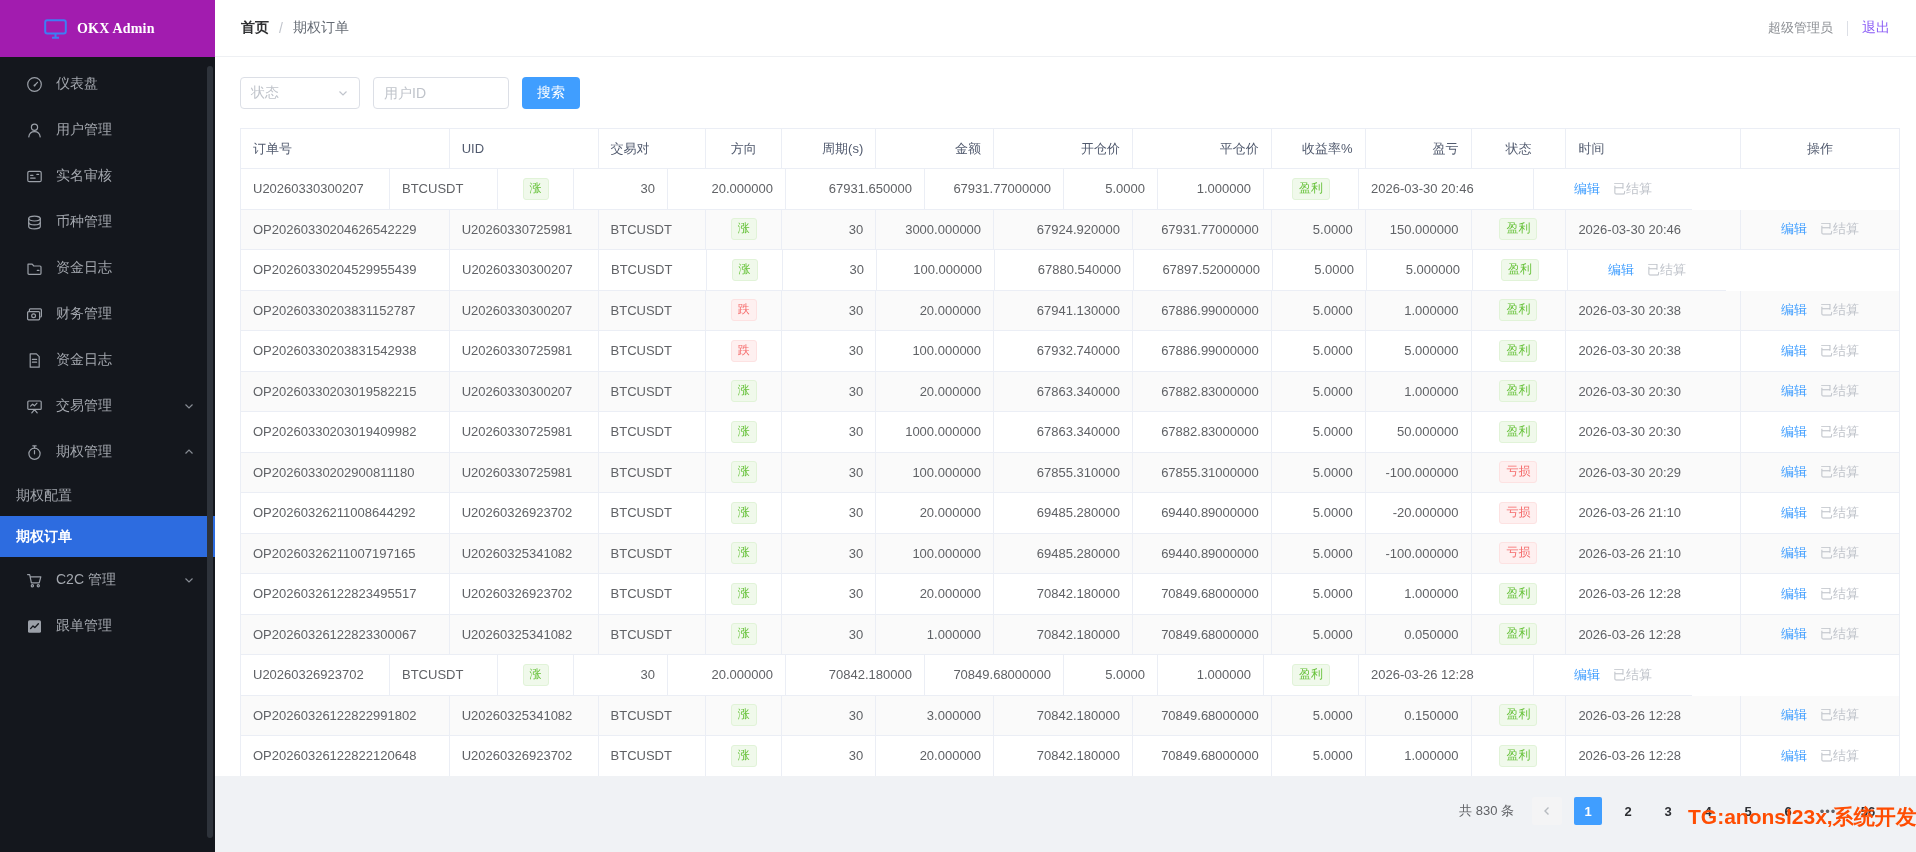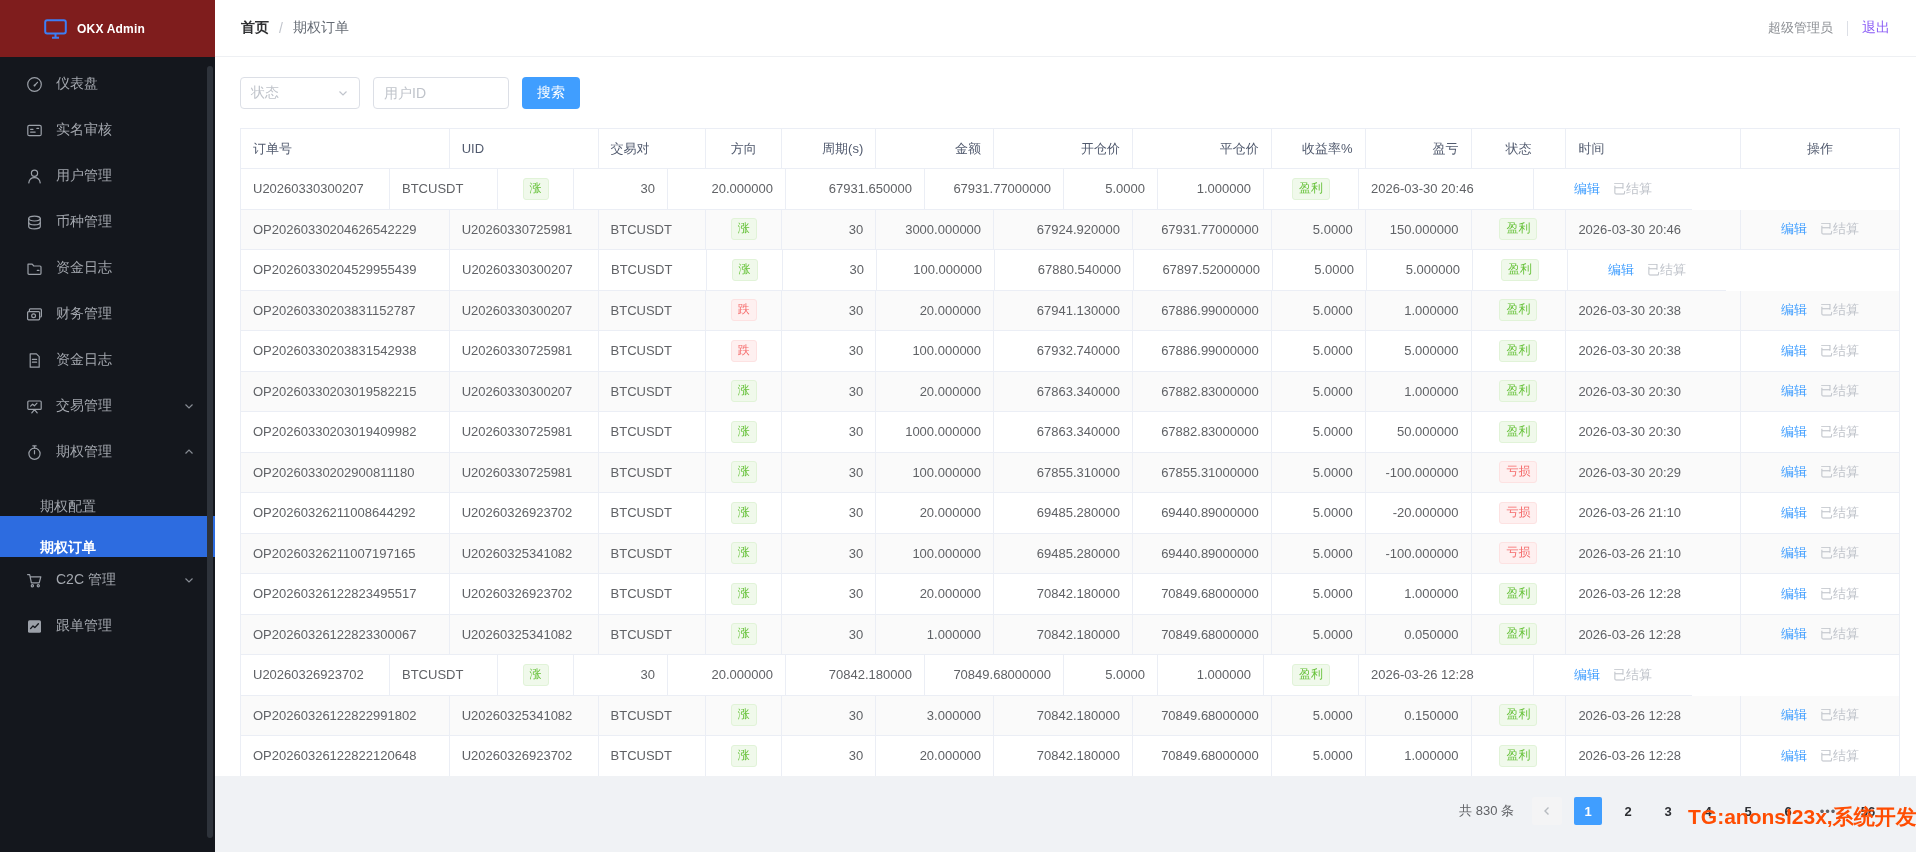--- a/index.html
+++ b/index.html
@@ -7,8 +7,8 @@
        font-family:"Liberation Sans","DejaVu Sans",sans-serif;}
   
   .sidebar{position:absolute;left:0;top:0;bottom:0;width:215px;background:#14171d;color:#a3a7ae;z-index:3;}
-  .logo{height:57px;background:#7f1d1d;display:flex;align-items:center;padding-left:44px;gap:10px;
-        color:#ffffff;font-weight:bold;font-size:12px;letter-spacing:.2px;}
+  .logo{height:57px;background:#a21caf;display:flex;align-items:center;padding-left:44px;gap:10px;
+        color:#ffffff;font-weight:bold;font-size:14px;letter-spacing:.2px;font-family:Liberation Serif, serif;}
   .logo-icon{display:flex;align-items:center;}
   .menu{padding-top:4px;}
   .menu-item{height:46px;display:flex;align-items:center;padding:0 20px 0 26px;gap:13px;font-size:14px;cursor:pointer;}

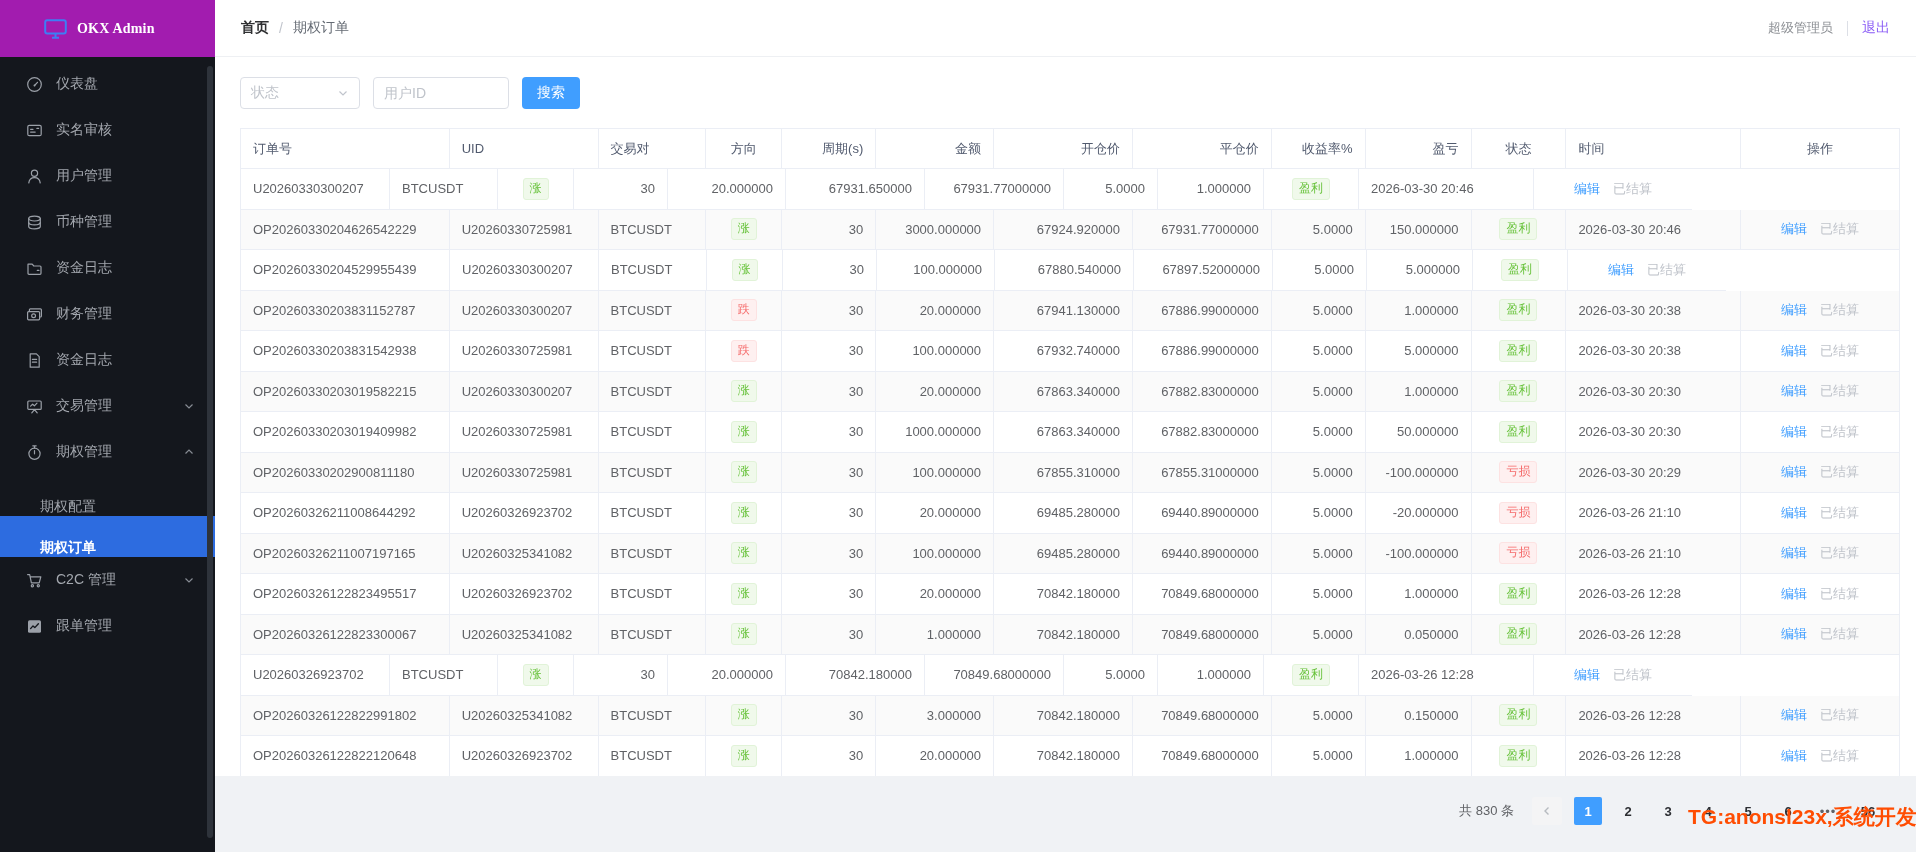--- a/index.html
+++ b/index.html
@@ -97,20 +97,20 @@
       <div class="menu-item">
         <span class="mi-icon">
           <svg width="17" height="17" viewBox="0 0 17 17">
+            <circle cx="8.5" cy="5.3" r="3.1" fill="none" stroke="currentColor" stroke-width="1.2" stroke-linecap="round" stroke-linejoin="round"></circle>
+            <path d="M2.8 14.8c.4-3 2.8-5.1 5.7-5.1s5.3 2.1 5.7 5.1" fill="none" stroke="currentColor" stroke-width="1.2" stroke-linecap="round" stroke-linejoin="round"></path>
+          </svg>
+        </span>
+        <span class="lbl">用户管理</span>
+      </div>
+      <div class="menu-item">
+        <span class="mi-icon">
+          <svg width="17" height="17" viewBox="0 0 17 17">
             <rect x="1.8" y="3.3" width="13.4" height="10.4" rx="1.5" fill="none" stroke="currentColor" stroke-width="1.2" stroke-linecap="round" stroke-linejoin="round"></rect>
             <path d="M4.6 7.3h2.4M4.6 10.1h4.6M10.9 6.4h1.7" fill="none" stroke="currentColor" stroke-width="1.2" stroke-linecap="round" stroke-linejoin="round"></path>
           </svg>
         </span>
         <span class="lbl">实名审核</span>
-      </div>
-      <div class="menu-item">
-        <span class="mi-icon">
-          <svg width="17" height="17" viewBox="0 0 17 17">
-            <circle cx="8.5" cy="5.3" r="3.1" fill="none" stroke="currentColor" stroke-width="1.2" stroke-linecap="round" stroke-linejoin="round"></circle>
-            <path d="M2.8 14.8c.4-3 2.8-5.1 5.7-5.1s5.3 2.1 5.7 5.1" fill="none" stroke="currentColor" stroke-width="1.2" stroke-linecap="round" stroke-linejoin="round"></path>
-          </svg>
-        </span>
-        <span class="lbl">用户管理</span>
       </div>
       <div class="menu-item">
         <span class="mi-icon">

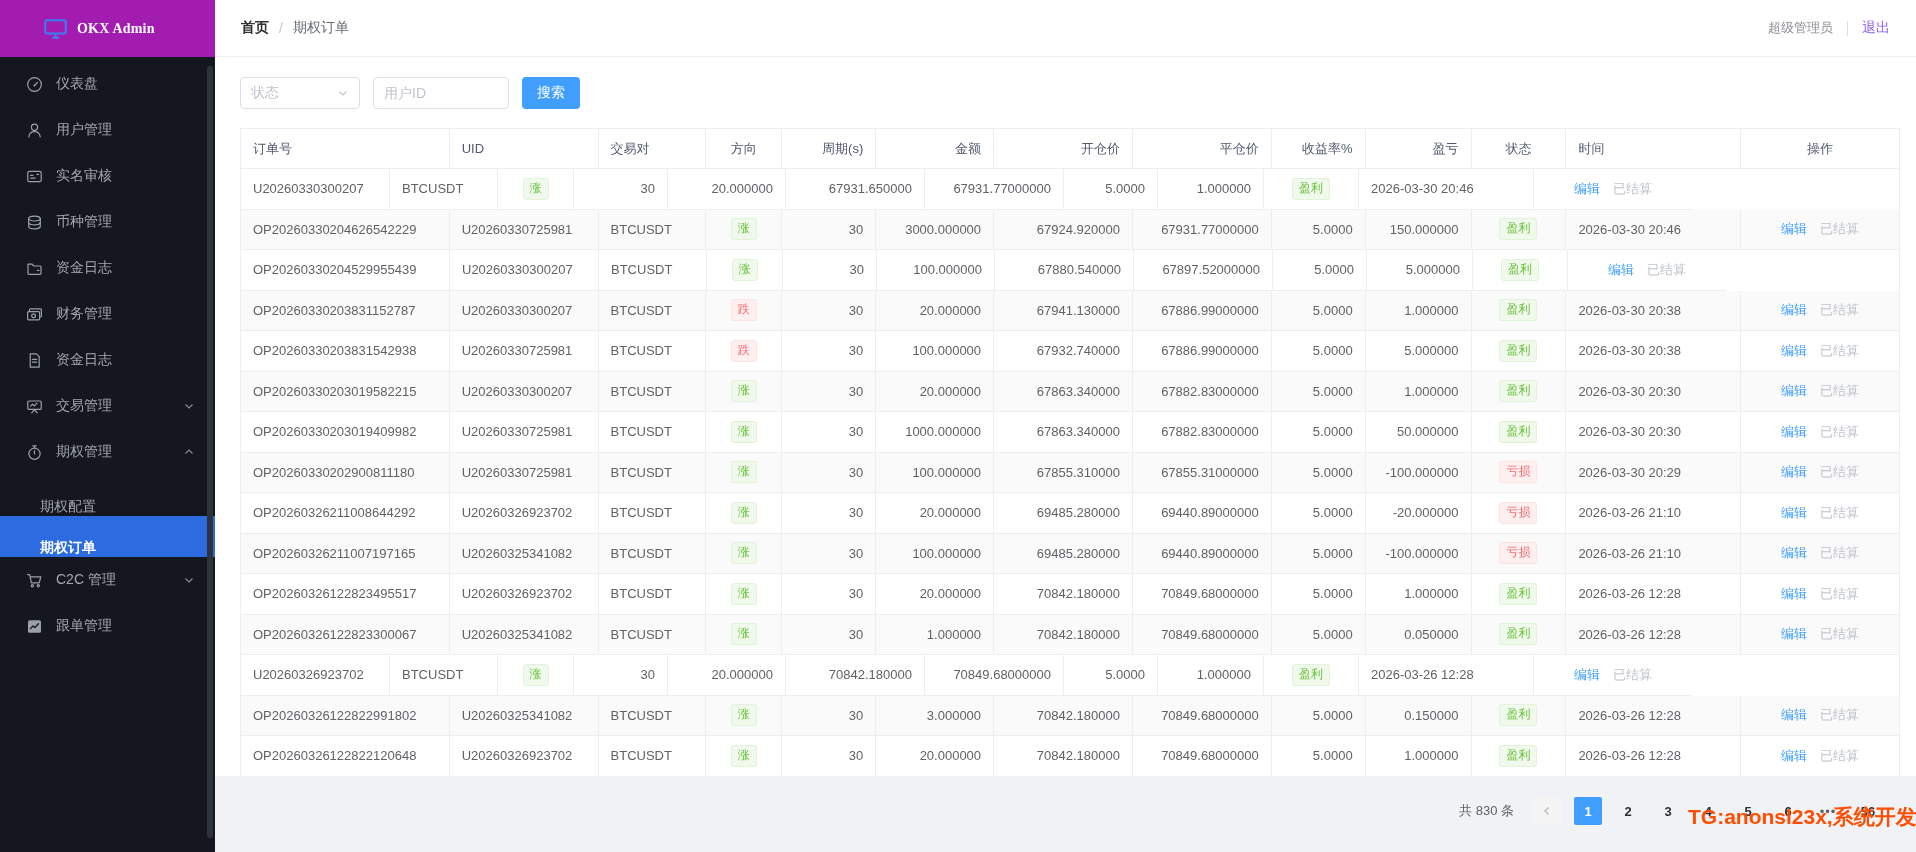--- a/index.html
+++ b/index.html
@@ -15,7 +15,7 @@
   .menu-item .mi-icon{display:flex;align-items:center;color:#9ba0a8;}
   .menu-item .lbl{flex:1;white-space:nowrap;}
   .chev{color:#878c94;display:flex;align-items:center;}
-  .sub-item{height:41px;display:flex;align-items:flex-end;padding-left:40px;font-size:14px;cursor:pointer;}
+  .sub-item{height:41px;display:flex;align-items:center;padding-left:16px;font-size:14px;cursor:pointer;}
   .sub-item.active{background:#2d6ce0;color:#ffffff;font-weight:bold;}
   .sb-scroll{position:absolute;top:66px;right:2px;width:6px;height:772px;border-radius:3px;background:#2e333b;}
   

